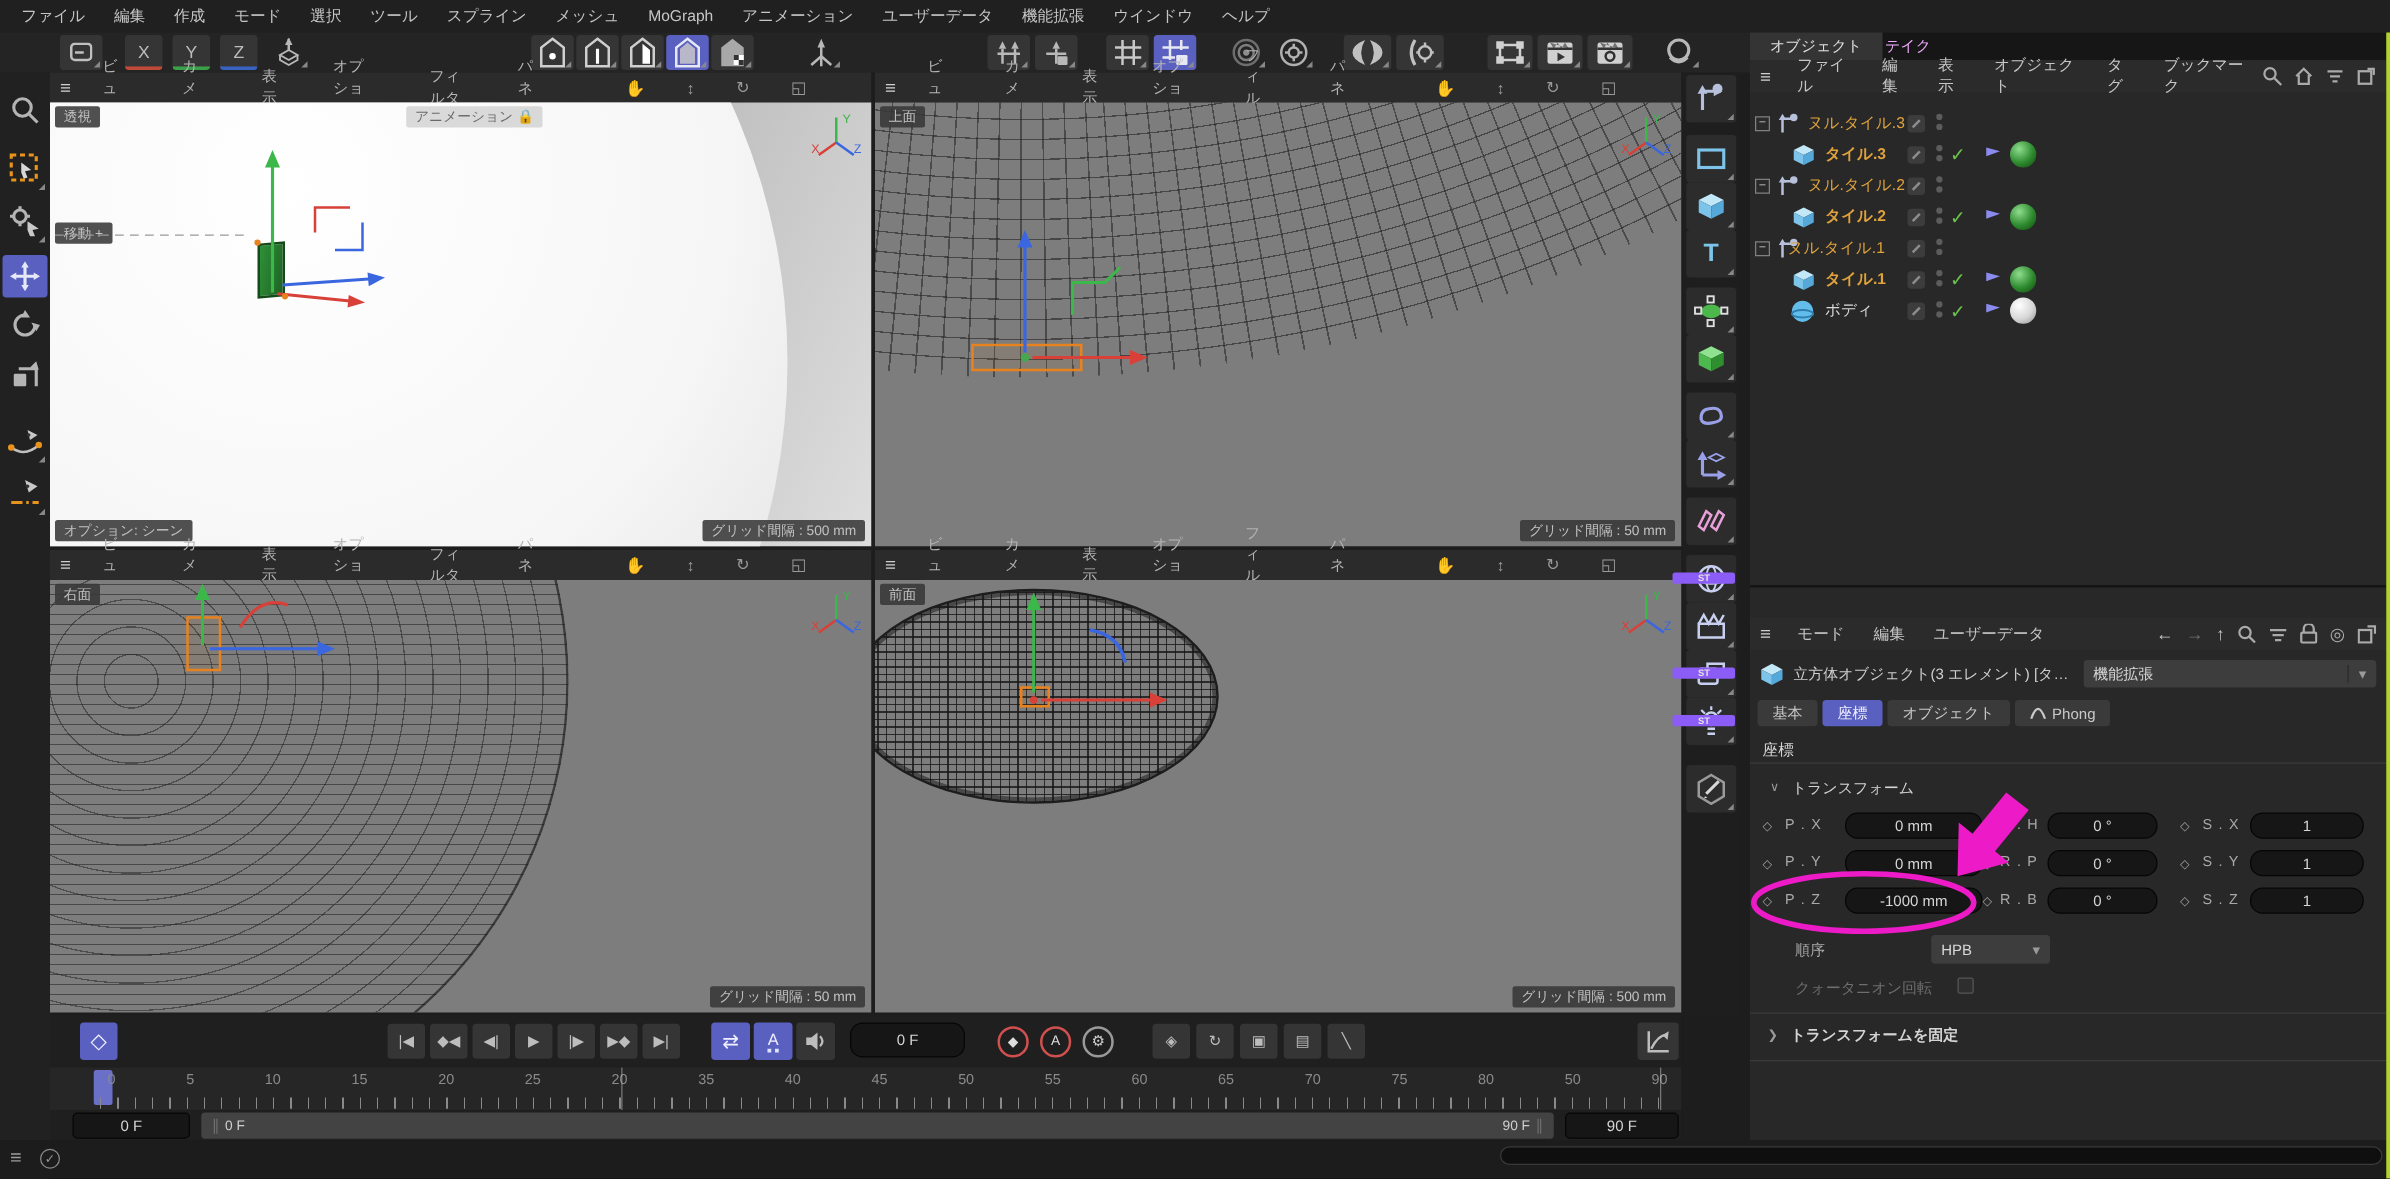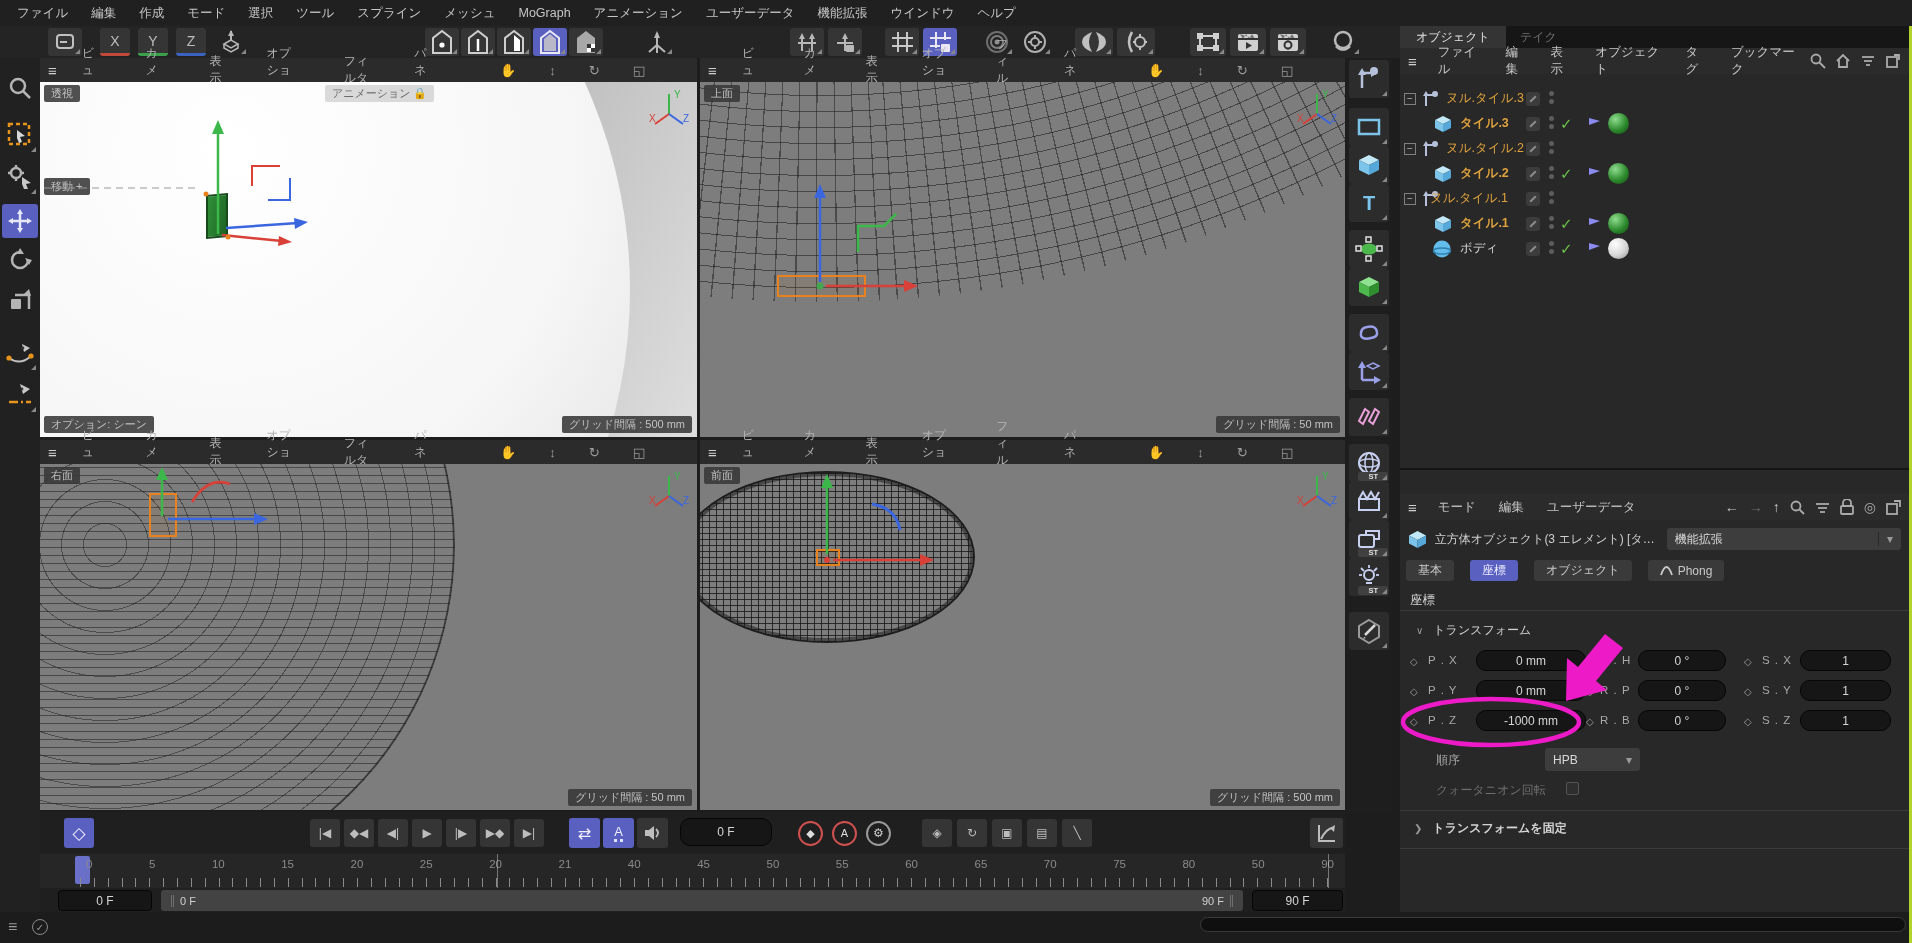--- a/index.html
+++ b/index.html
@@ -658,7 +658,7 @@
       <div class="r flex" style="left:0;top:0;height:22px;padding:0 16px;background:#343434;color:#e0e0e0">
           <span>オブジェクト</span>
         </div>
-      <div class="r flex" style="left:104px;top:0;height:22px;padding:0 16px;color:#737373">
+      <div class="r flex" style="left:92px;top:0;height:22px;padding:0 16px;color:#f0abfc">
           <span>テイク</span>
         </div>
     </div>

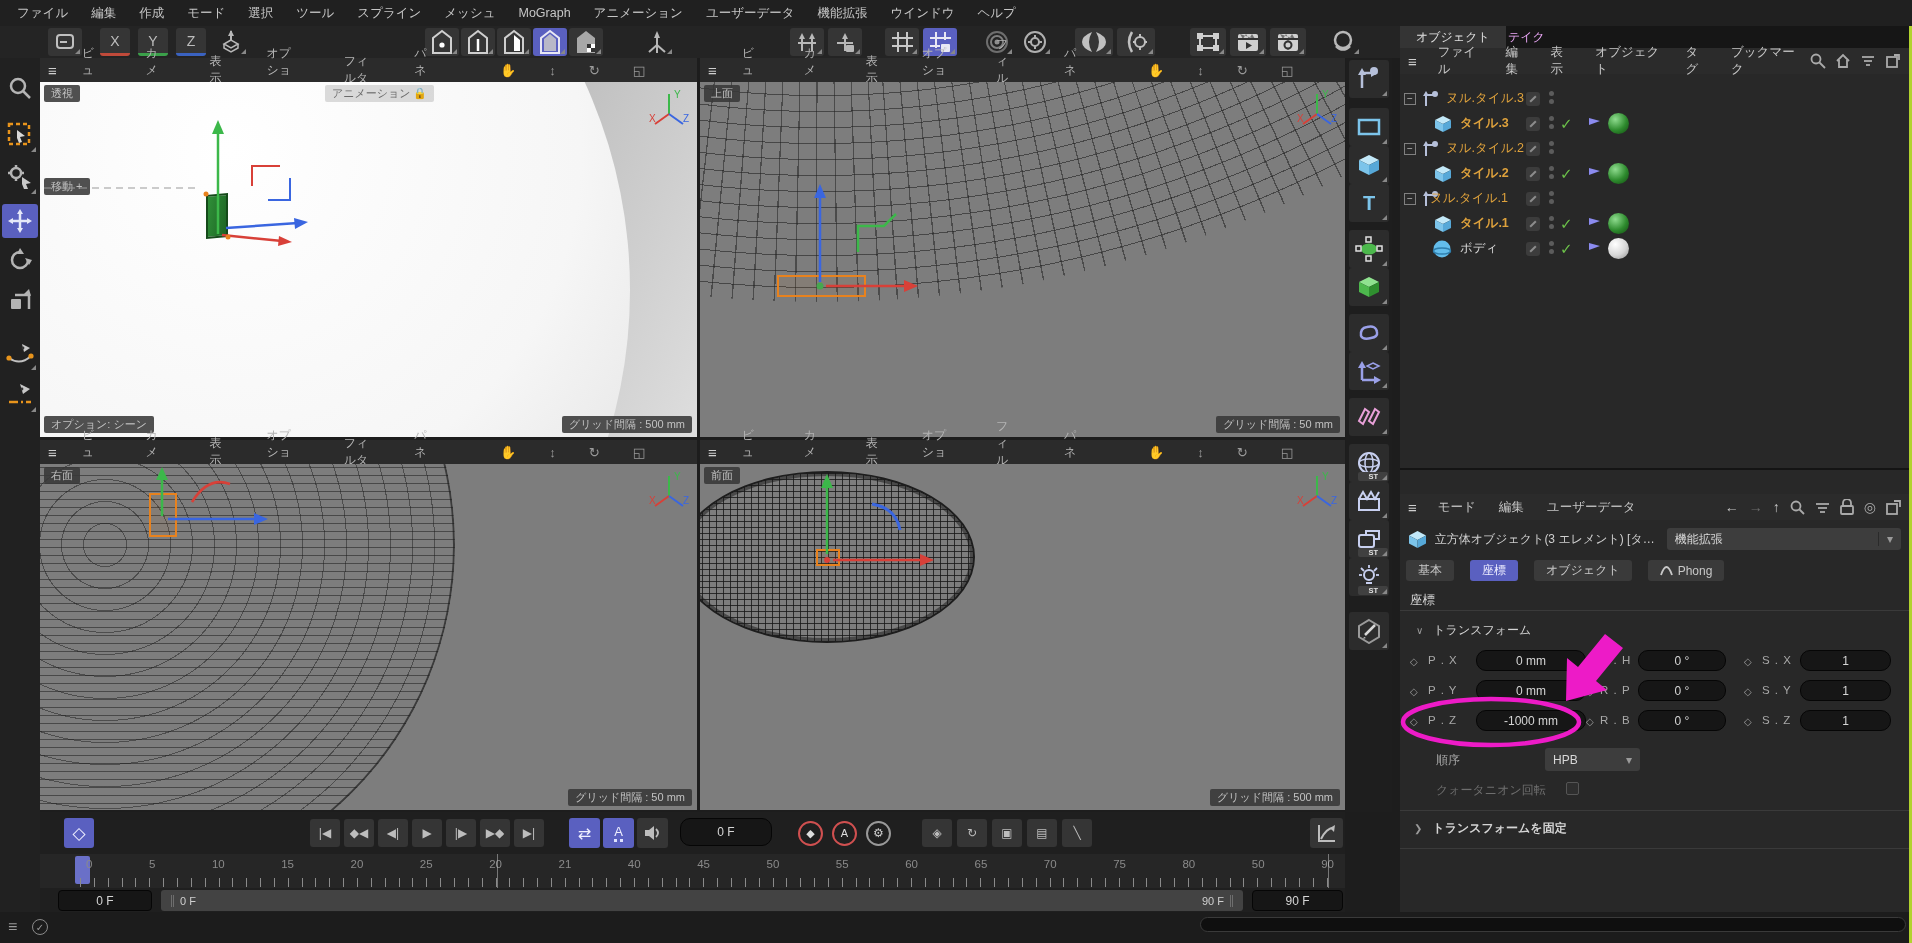--- a/index.html
+++ b/index.html
@@ -31,7 +31,7 @@
   .ptab{height:21px;padding:0 12px;background:#3a3a3a;border-radius:3px;display:flex;align-items:center;color:#c8c8c8;font-size:12px}
   .corner:after{content:"";position:absolute;right:2px;bottom:2px;border-left:5px solid transparent;border-bottom:5px solid #888}
   .palbtn{position:absolute;left:3px;width:40px;height:38px;background:#2c2c2c;border-radius:3px;display:flex;align-items:center;justify-content:center}
-  .stb{position:absolute;right:1px;bottom:1px;background:#404040;color:#e0e0e0;font-size:7.5px;font-weight:bold;padding:0 10px;border-radius:2px}
+  .stb{position:absolute;right:1px;bottom:15px;background:#8b5cf6;color:#e0e0e0;font-size:7.5px;font-weight:bold;padding:0 20px;border-radius:2px}
 </style>
 </head>
 <body>

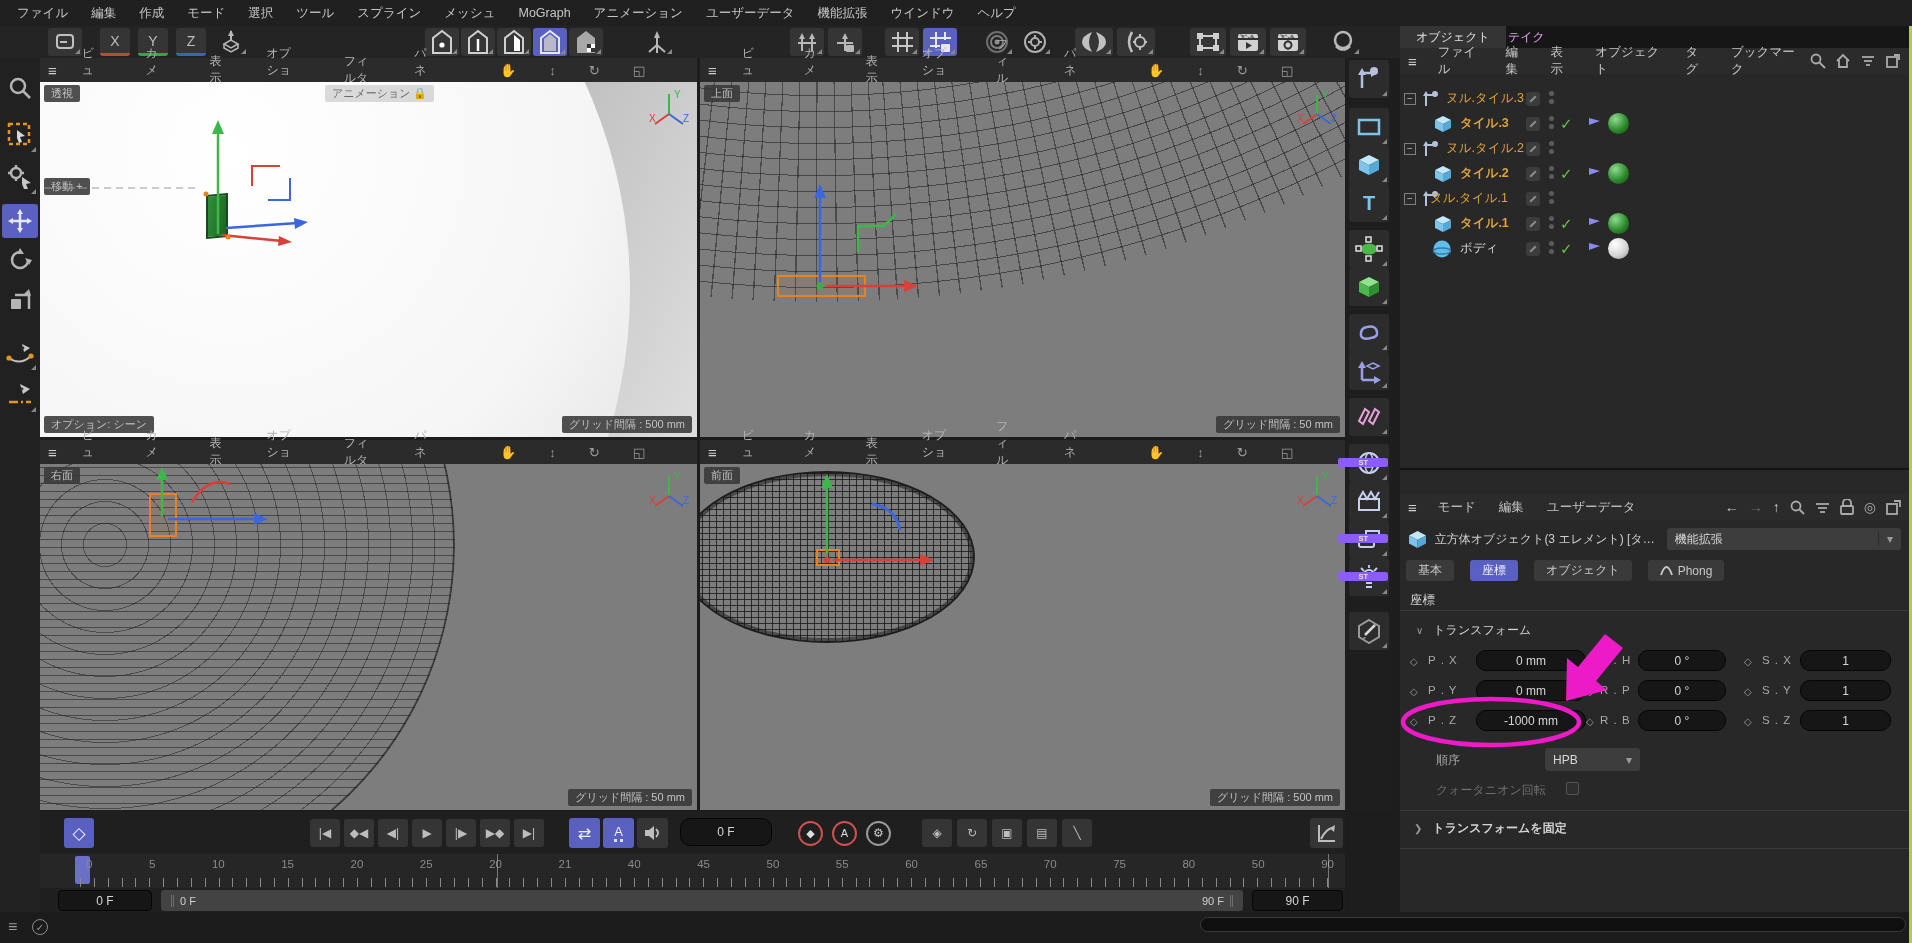--- a/index.html
+++ b/index.html
@@ -839,7 +839,7 @@
         <span style="color:#9a9a9a;border-left:1px solid #2a2a2a;padding-left:8px">▾</span>
       </span>
     </div>
-    <div class="r flex" style="left:6px;top:534px;gap:16px">
+    <div class="r flex" style="left:6px;top:534px;gap:4px">
       <span class="ptab">
           <span>基本</span>
         </span>

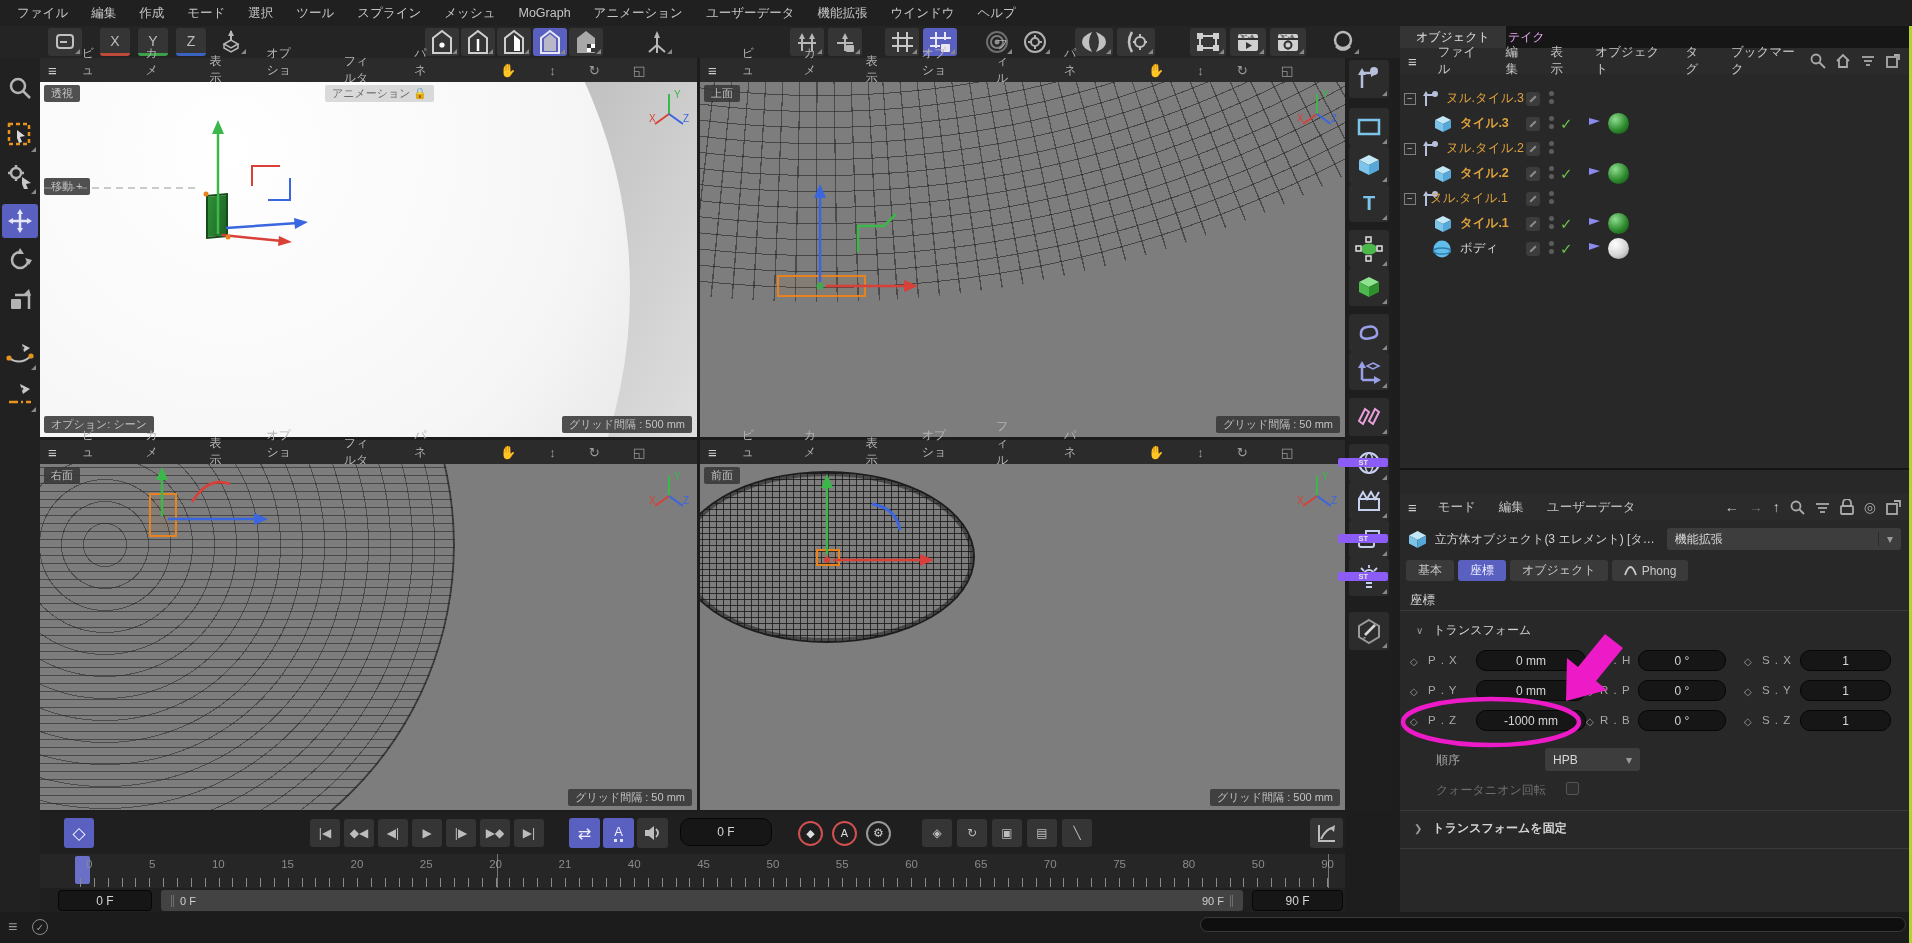--- a/index.html
+++ b/index.html
@@ -516,7 +516,7 @@
           <span class="tick">20</span>
           <span class="tick">25</span>
           <span class="tick">20</span>
-          <span class="tick">21</span>
+          <span class="tick">35</span>
           <span class="tick">40</span>
           <span class="tick">45</span>
           <span class="tick">50</span>

